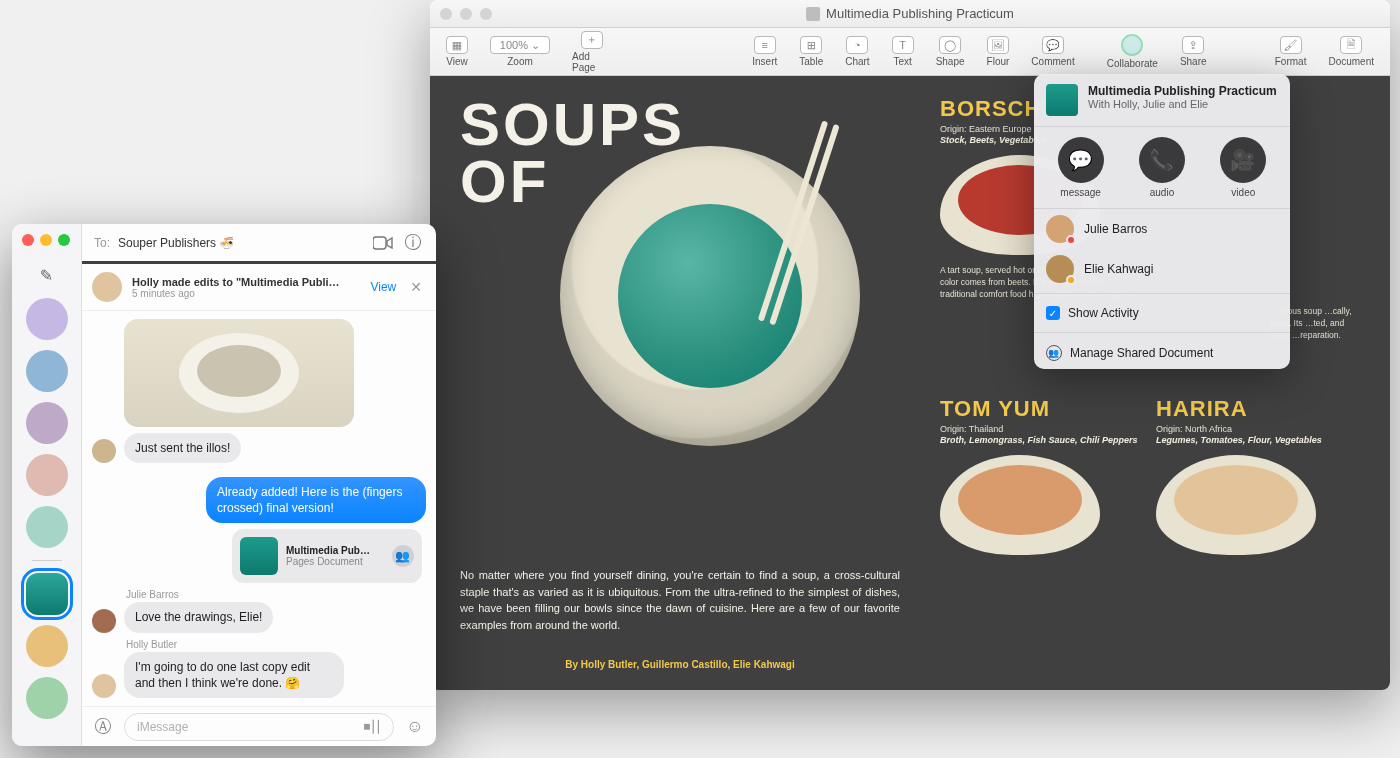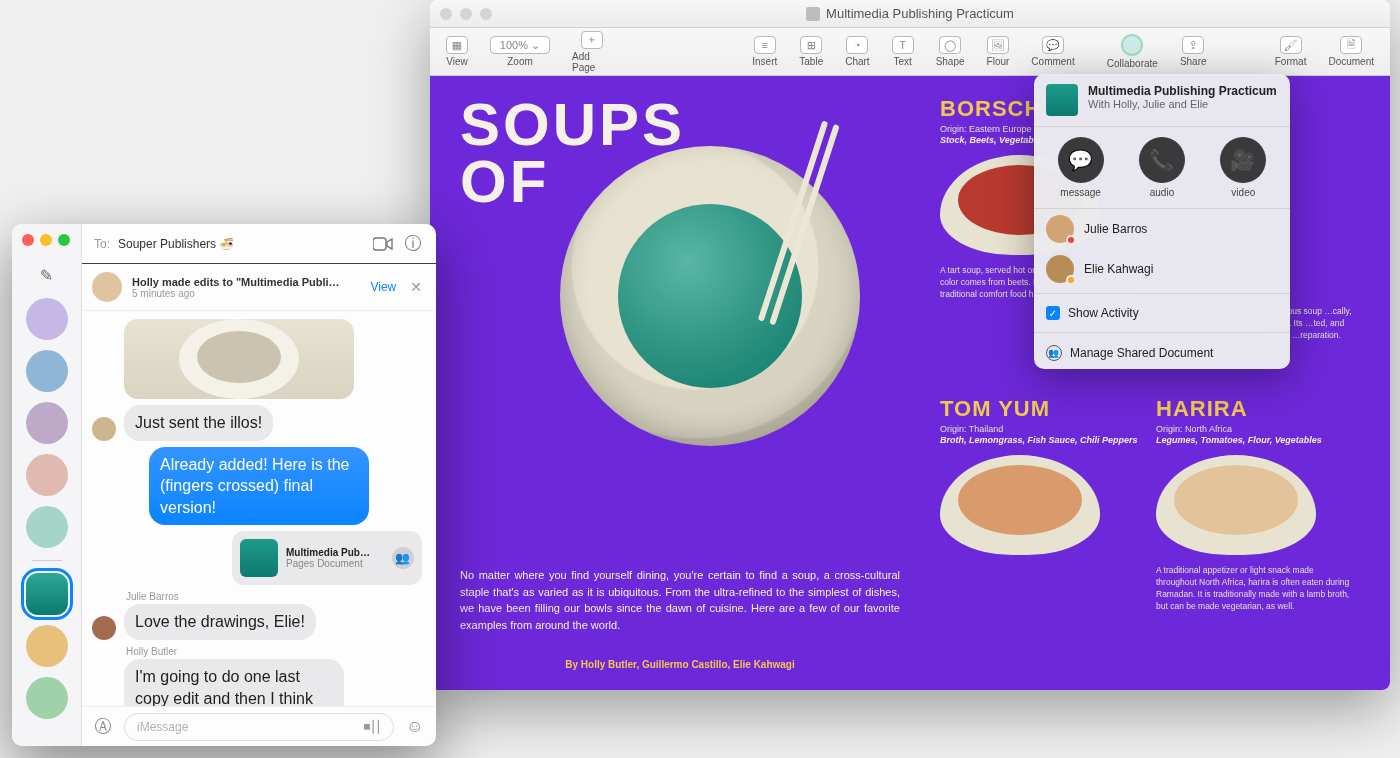--- a/index.html
+++ b/index.html
@@ -22,7 +22,7 @@
 .avatar-dot { width:22px; height:22px; border-radius:50%; background:#cfeaea; border:2px solid #9db; }
 
 .pages-canvas { position: absolute; top: 76px; left: 0; right: 0; bottom: 0; background:#fff; overflow:hidden; }
-.doc-page { position:absolute; left:0; top:0; right:0; bottom:0; background:#6d28d9; padding:20px 30px; color:#fff; }
+.doc-page { position:absolute; left:0; top:0; right:0; bottom:0; background:#404040; padding:20px 30px; color:#fff; }
 .soups-title { font-family: Futura, "Arial Black", sans-serif; font-weight: 900; font-size: 60px; line-height: .95; color:#f4f1e9; letter-spacing: 3px; }
 .soup-bowl-main { position:absolute; left:130px; top:70px; width:300px; height:300px; border-radius:50%; background: radial-gradient(circle at 45% 40%, #e8e2d0 0 50%, #d9d4c2 51% 70%, #c9c3af 71% 100%); box-shadow: inset 0 -10px 30px rgba(0,0,0,.2); }
 .soup-center { position:absolute; left:58px; top:58px; width:184px; height:184px; border-radius:50%; background: radial-gradient(circle at 38% 32%, #59b6a6, #2a8f7d 60%, #0d7a6e 100%); }

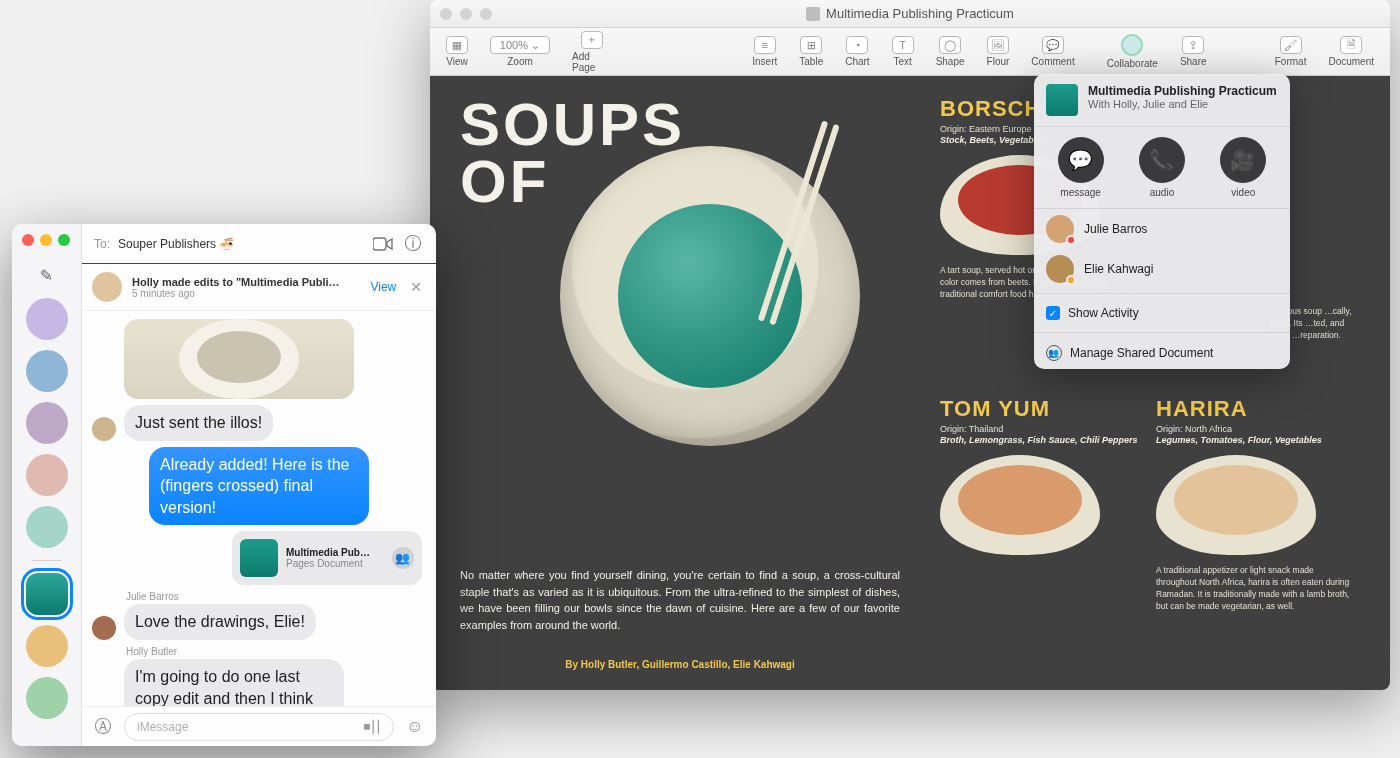--- a/index.html
+++ b/index.html
@@ -70,7 +70,7 @@
 .sb-sep { width:30px; height:1px; background:#d0d0d0; margin:2px 0; }
 
 .msg-main { flex:1; display:flex; flex-direction:column; }
-.msg-header { height:40px; border-bottom:1px solid #404040; display:flex; align-items:center; padding:0 12px; gap:8px; font-size:12px; color:#888; }
+.msg-header { height:40px; border-bottom:3px solid #404040; display:flex; align-items:center; padding:0 12px; gap:8px; font-size:12px; color:#888; }
 .msg-header .to-label { color:#999; }
 .msg-header .to-name { color:#333; }
 .msg-header-spacer { flex:1; }

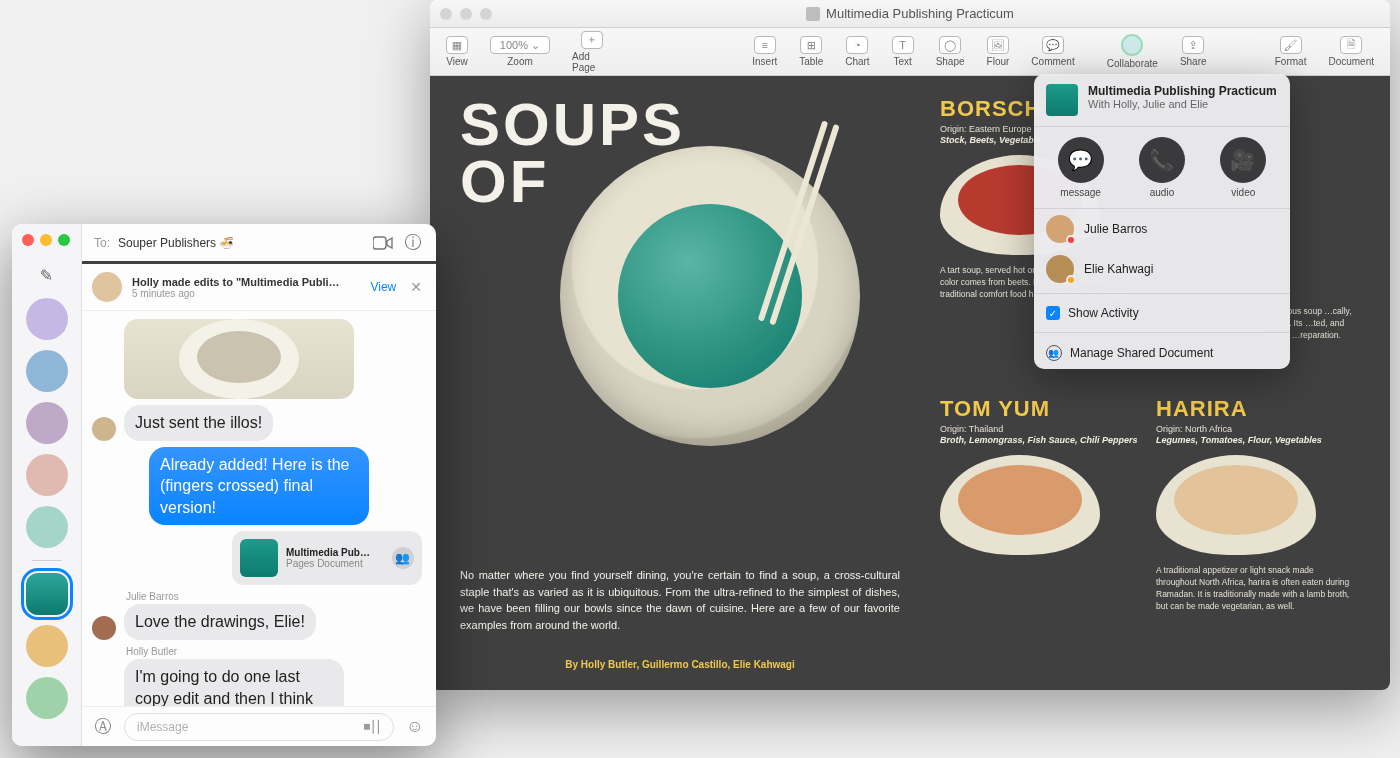--- a/index.html
+++ b/index.html
@@ -87,7 +87,7 @@
 .msg-scroll { flex:1; padding:8px 10px; overflow:hidden; display:flex; flex-direction:column; gap:6px; }
 .msg-row { display:flex; gap:8px; align-items:flex-end; }
 .msg-row.right { justify-content:center; }
-.bubble { max-width:220px; padding:7px 11px; border-radius:16px; font-size:16px; line-height:1.35; }
+.bubble { max-width:220px; padding:7px 11px; border-radius:16px; font-size:12px; line-height:1.35; }
 .bubble.gray { background:#e9e9eb; color:#222; }
 .bubble.blue { background:#1e90ff; background:linear-gradient(#3494ff,#0a84ff); color:#fff; }
 .msg-avatar { width:24px; height:24px; border-radius:50%; background:#cdb58e; flex-shrink:0; }

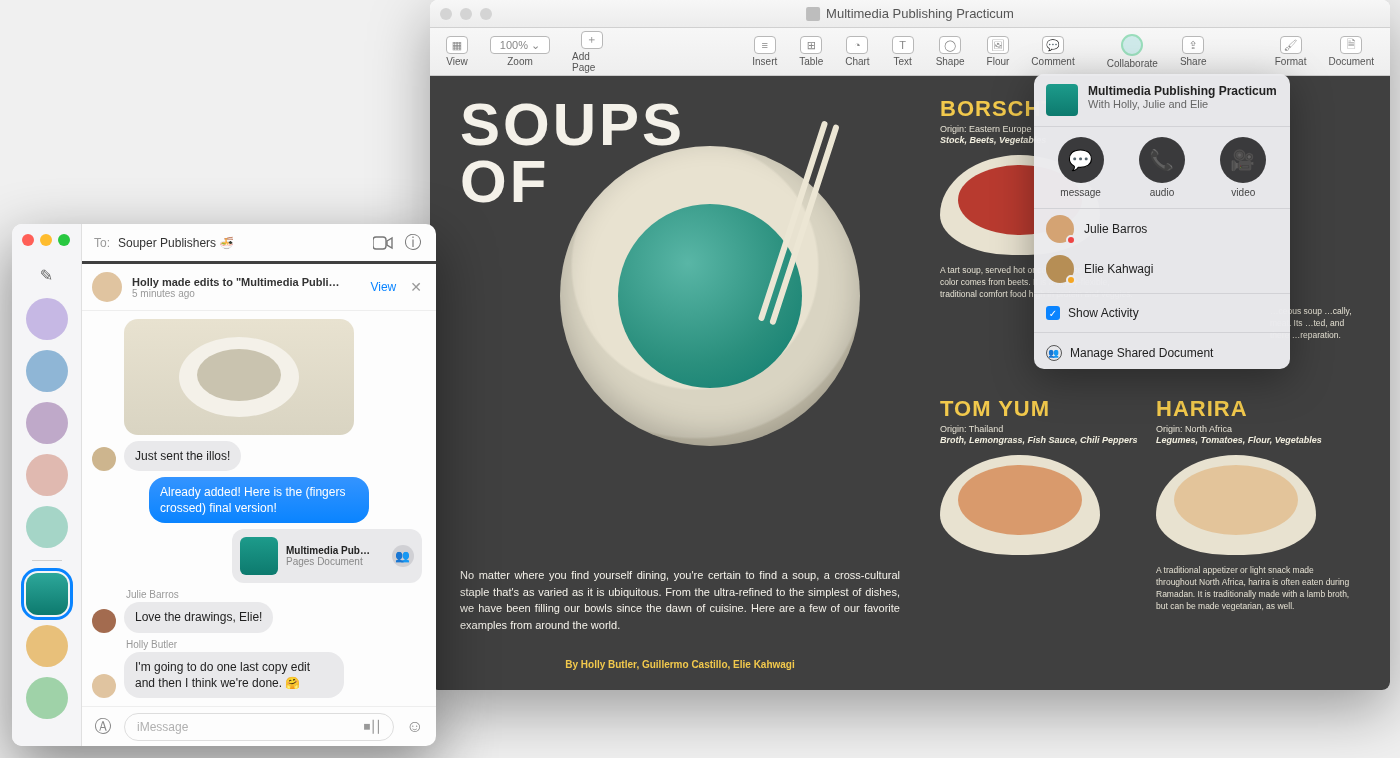--- a/index.html
+++ b/index.html
@@ -86,7 +86,7 @@
 
 .msg-scroll { flex:1; padding:8px 10px; overflow:hidden; display:flex; flex-direction:column; gap:6px; }
 .msg-row { display:flex; gap:8px; align-items:flex-end; }
-.msg-row.right { justify-content:center; }
+.msg-row.right { justify-content:flex-end;margin-top:8px; }
 .bubble { max-width:220px; padding:7px 11px; border-radius:16px; font-size:12px; line-height:1.35; }
 .bubble.gray { background:#e9e9eb; color:#222; }
 .bubble.blue { background:#1e90ff; background:linear-gradient(#3494ff,#0a84ff); color:#fff; }

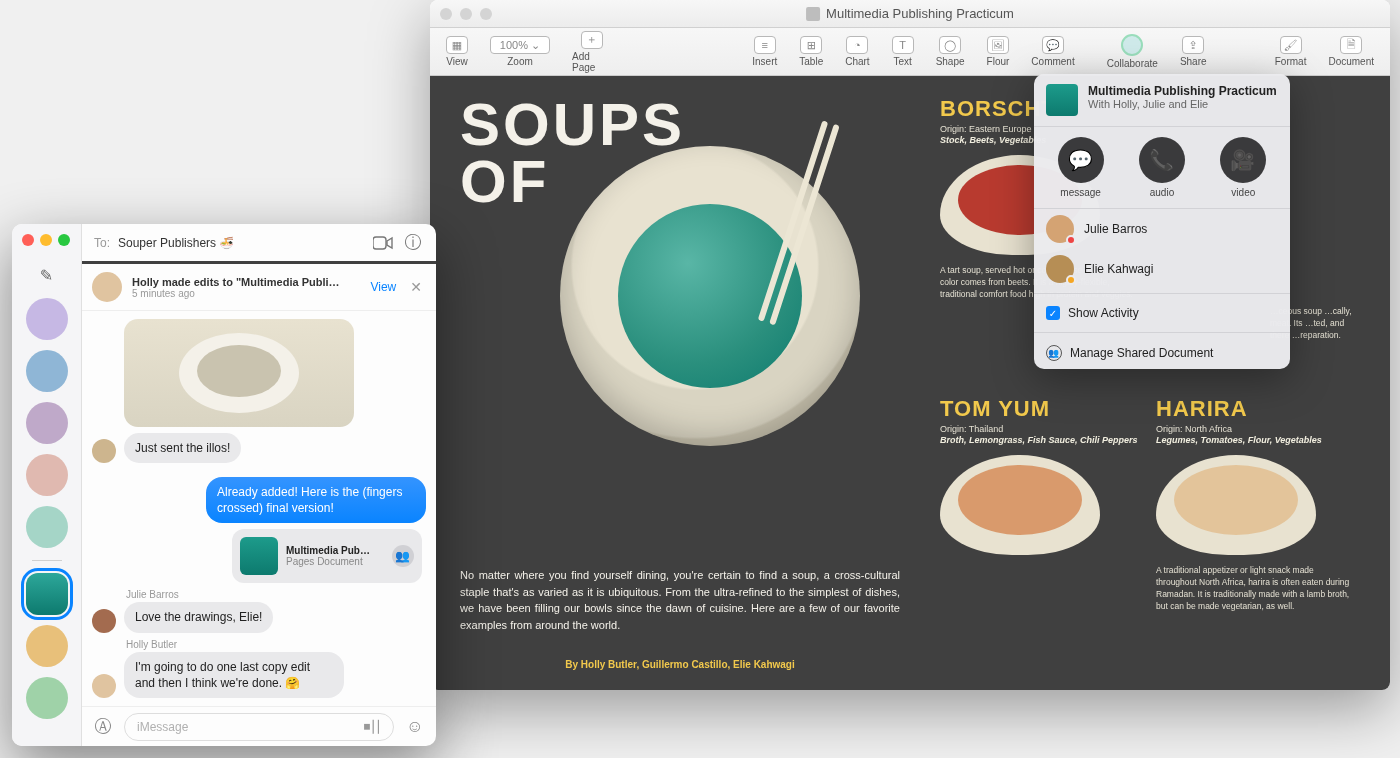--- a/index.html
+++ b/index.html
@@ -232,7 +232,6 @@
         <div class="origin">Origin: North Africa</div>
         <div class="ing">Legumes, Tomatoes, Flour, Vegetables</div>
         <div class="bowl beige"></div>
-        <div class="desc">A traditional appetizer or light snack made throughout North Africa, harira is often eaten during Ramadan. It is traditionally made with a lamb broth, but can be made vegetarian, as well.</div>
       </div>
     </div>
   </div>

